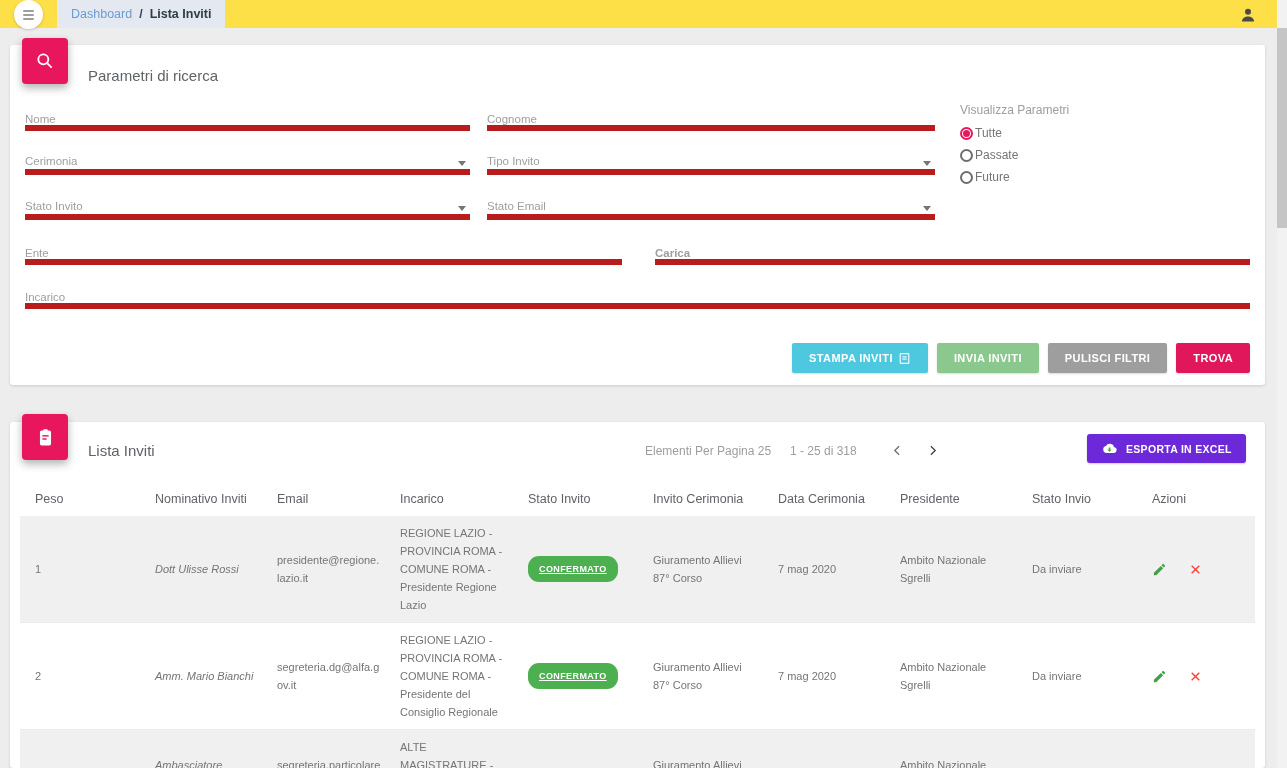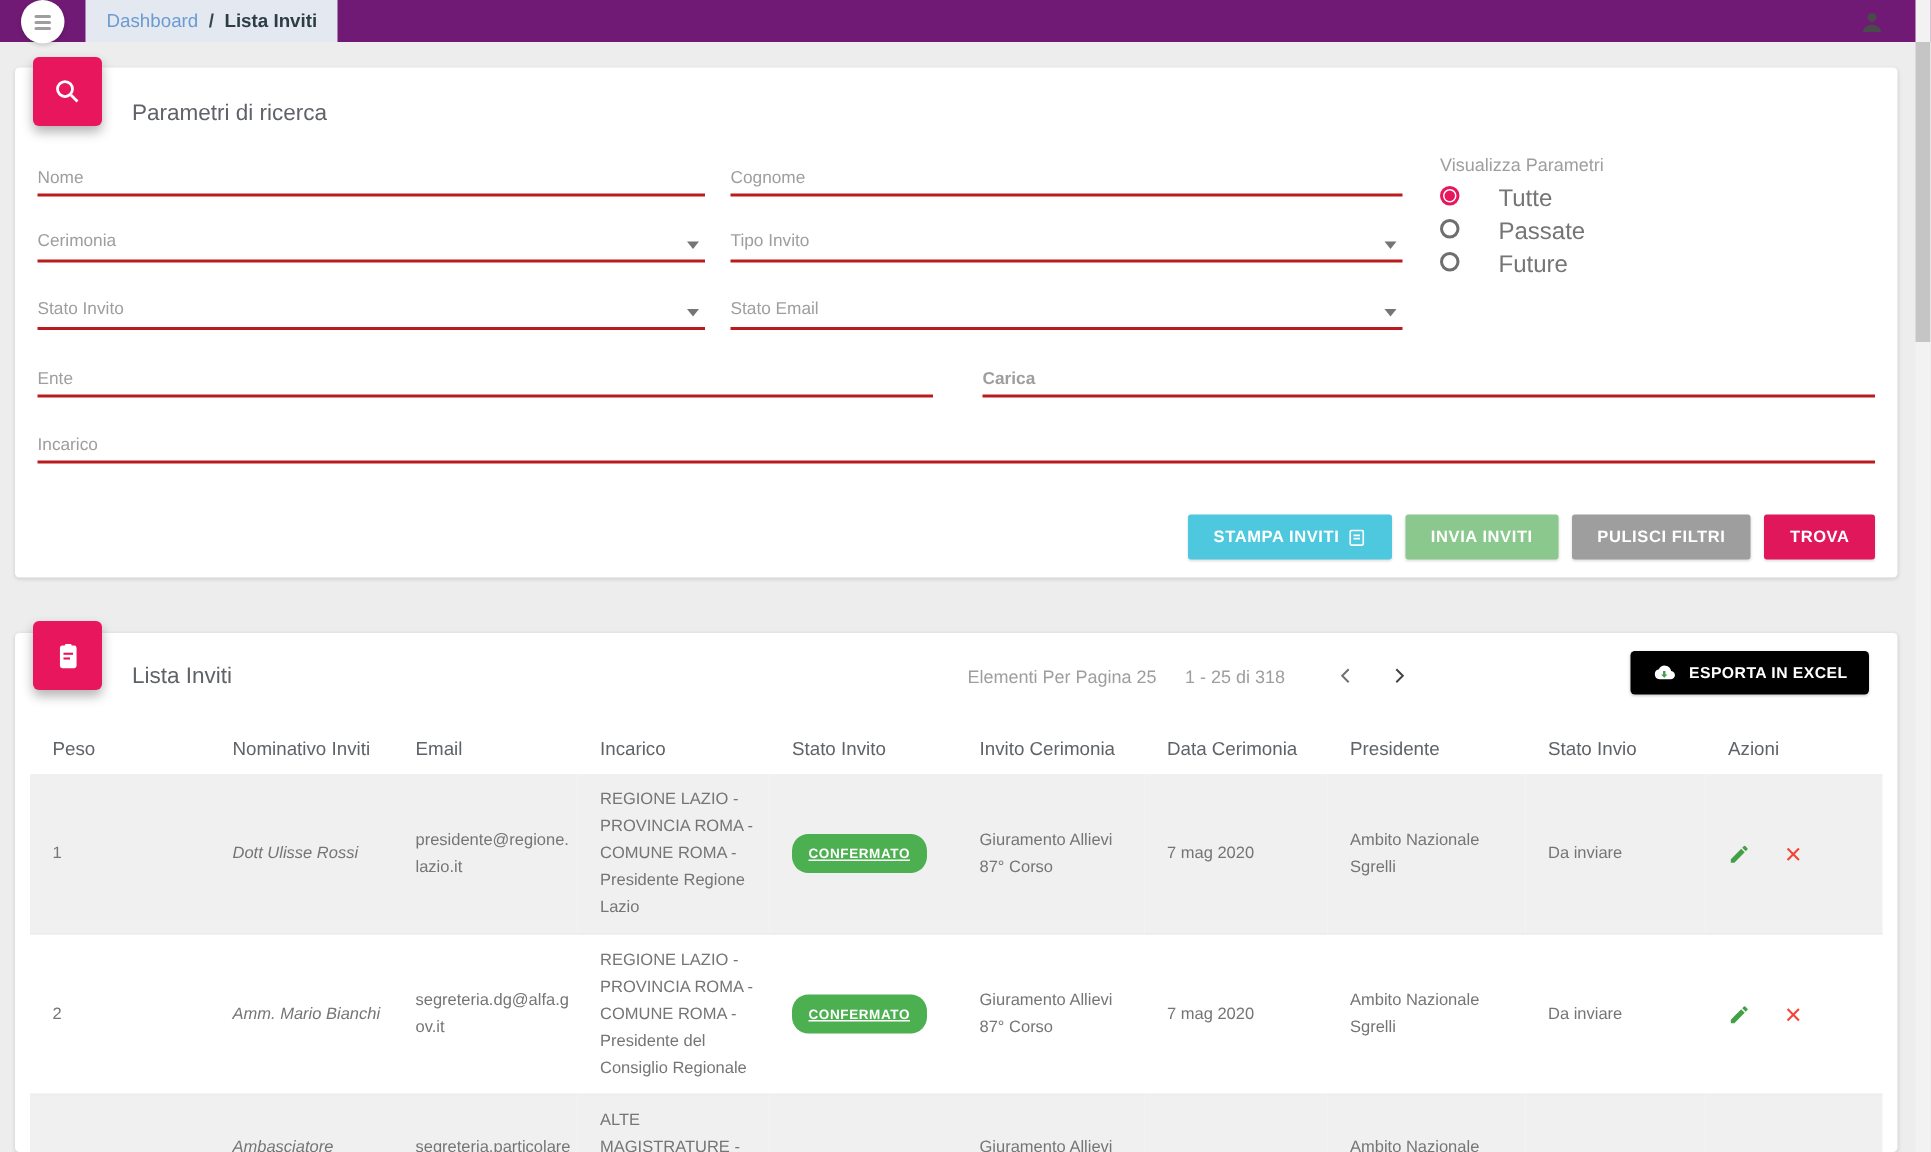--- a/index.html
+++ b/index.html
@@ -12,7 +12,7 @@
     color:#757575;
   }
   
-  .topbar { position:absolute; top:0; left:0; right:0; height:28px; background:#701a75; z-index:5; }
+  .topbar { position:absolute; top:0; left:0; right:0; height:28px; background:#fde047; z-index:5; }
   .menu-fab { position:absolute; left:14px; top:0; width:29px; height:29px; border-radius:50%;
     background:#fff; box-shadow:0 1px 3px rgba(0,0,0,.18); display:flex; align-items:center; justify-content:center; cursor:pointer; }
   .menu-glyph { display:flex; flex-direction:column; gap:2px; }

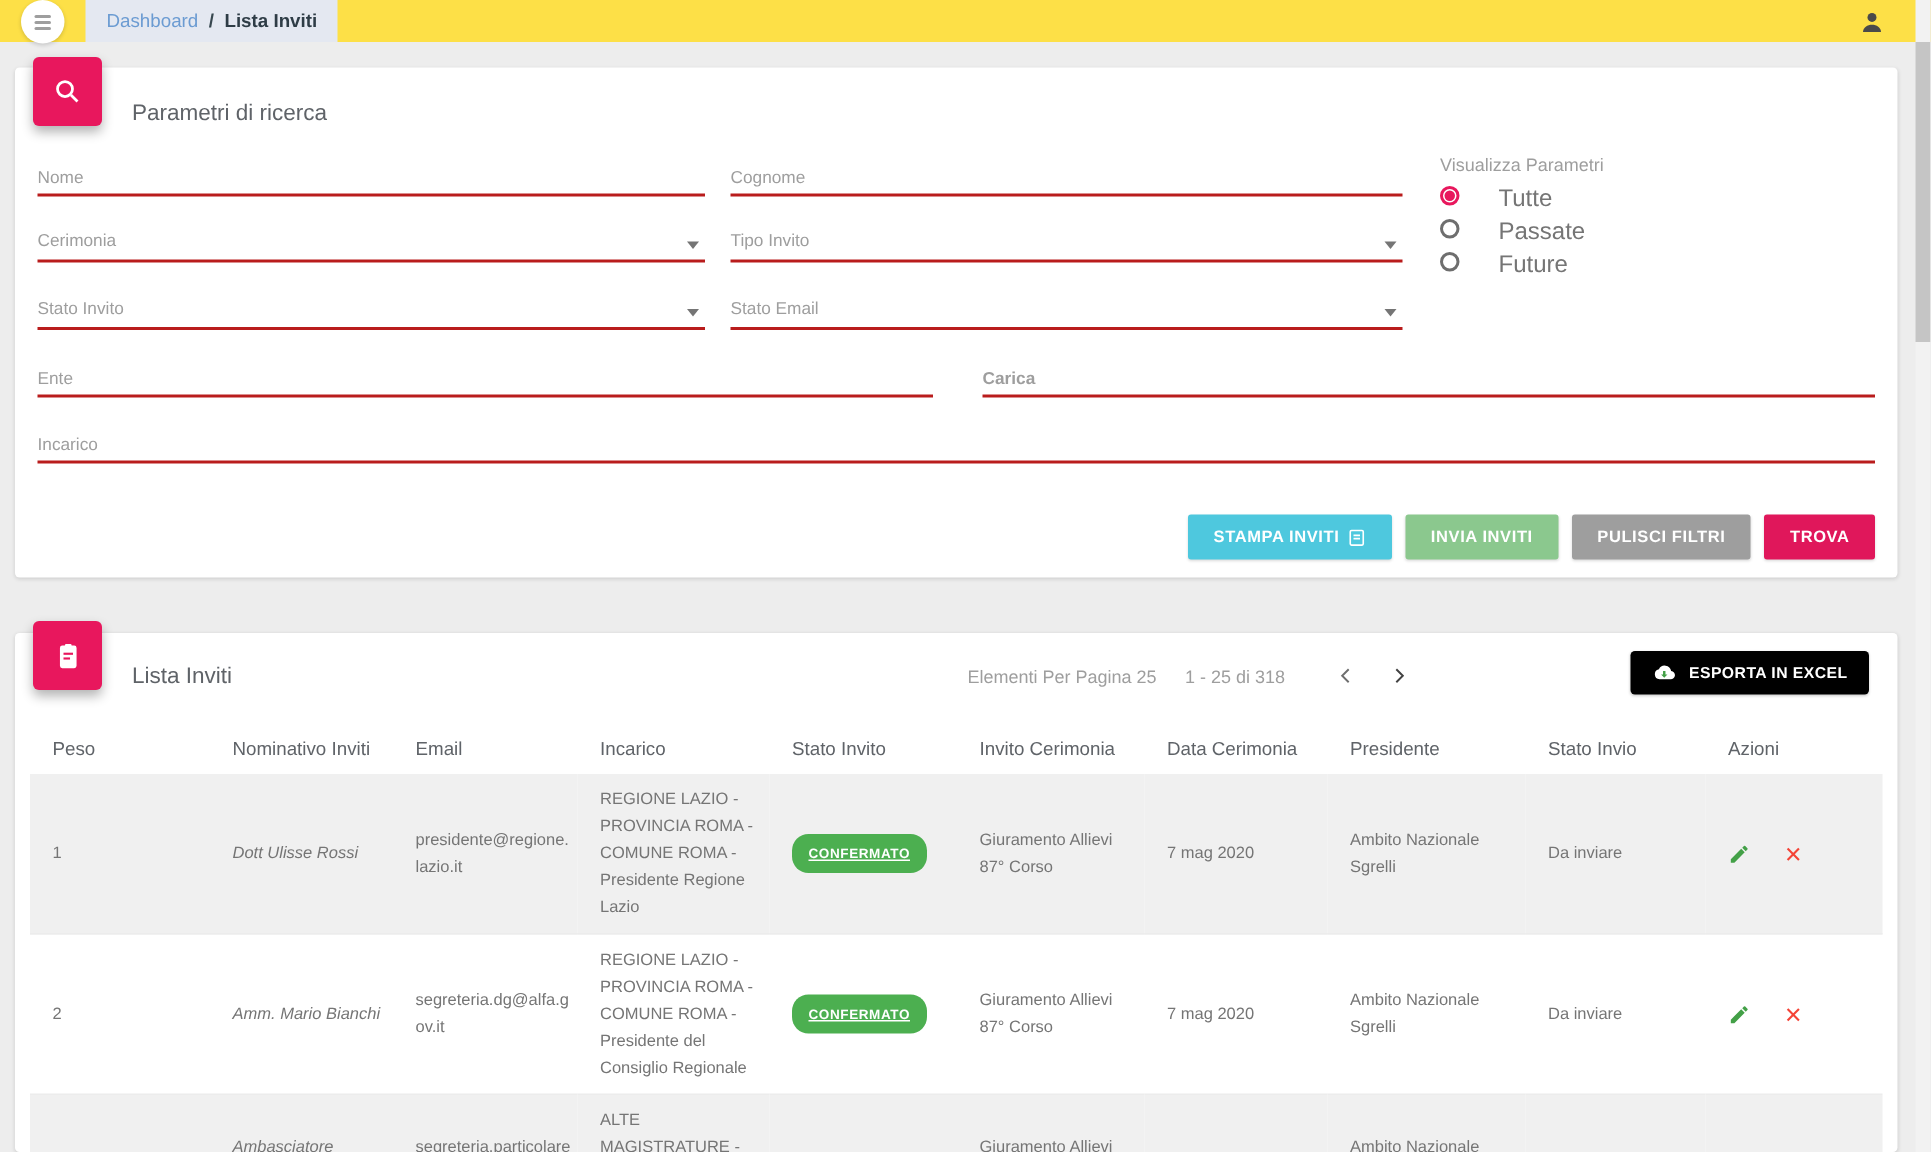--- a/index.html
+++ b/index.html
@@ -39,7 +39,7 @@
   .card1 .card-title { top:22px; }
   .card2 .card-title { top:20px; }
   
-  .field { position:absolute; height:24px; border-bottom:2px solid #b91c1c; font-size:11.5px; }
+  .field { position:absolute; height:24px; border-bottom:6px solid #b91c1c; font-size:11.5px; }
   .field input { position:absolute; left:0; top:2px; width:100%; height:20px; border:none; outline:none;
     background:transparent; font:inherit; color:#424242; }
   .field input::placeholder { color:#9e9e9e; opacity:1; }

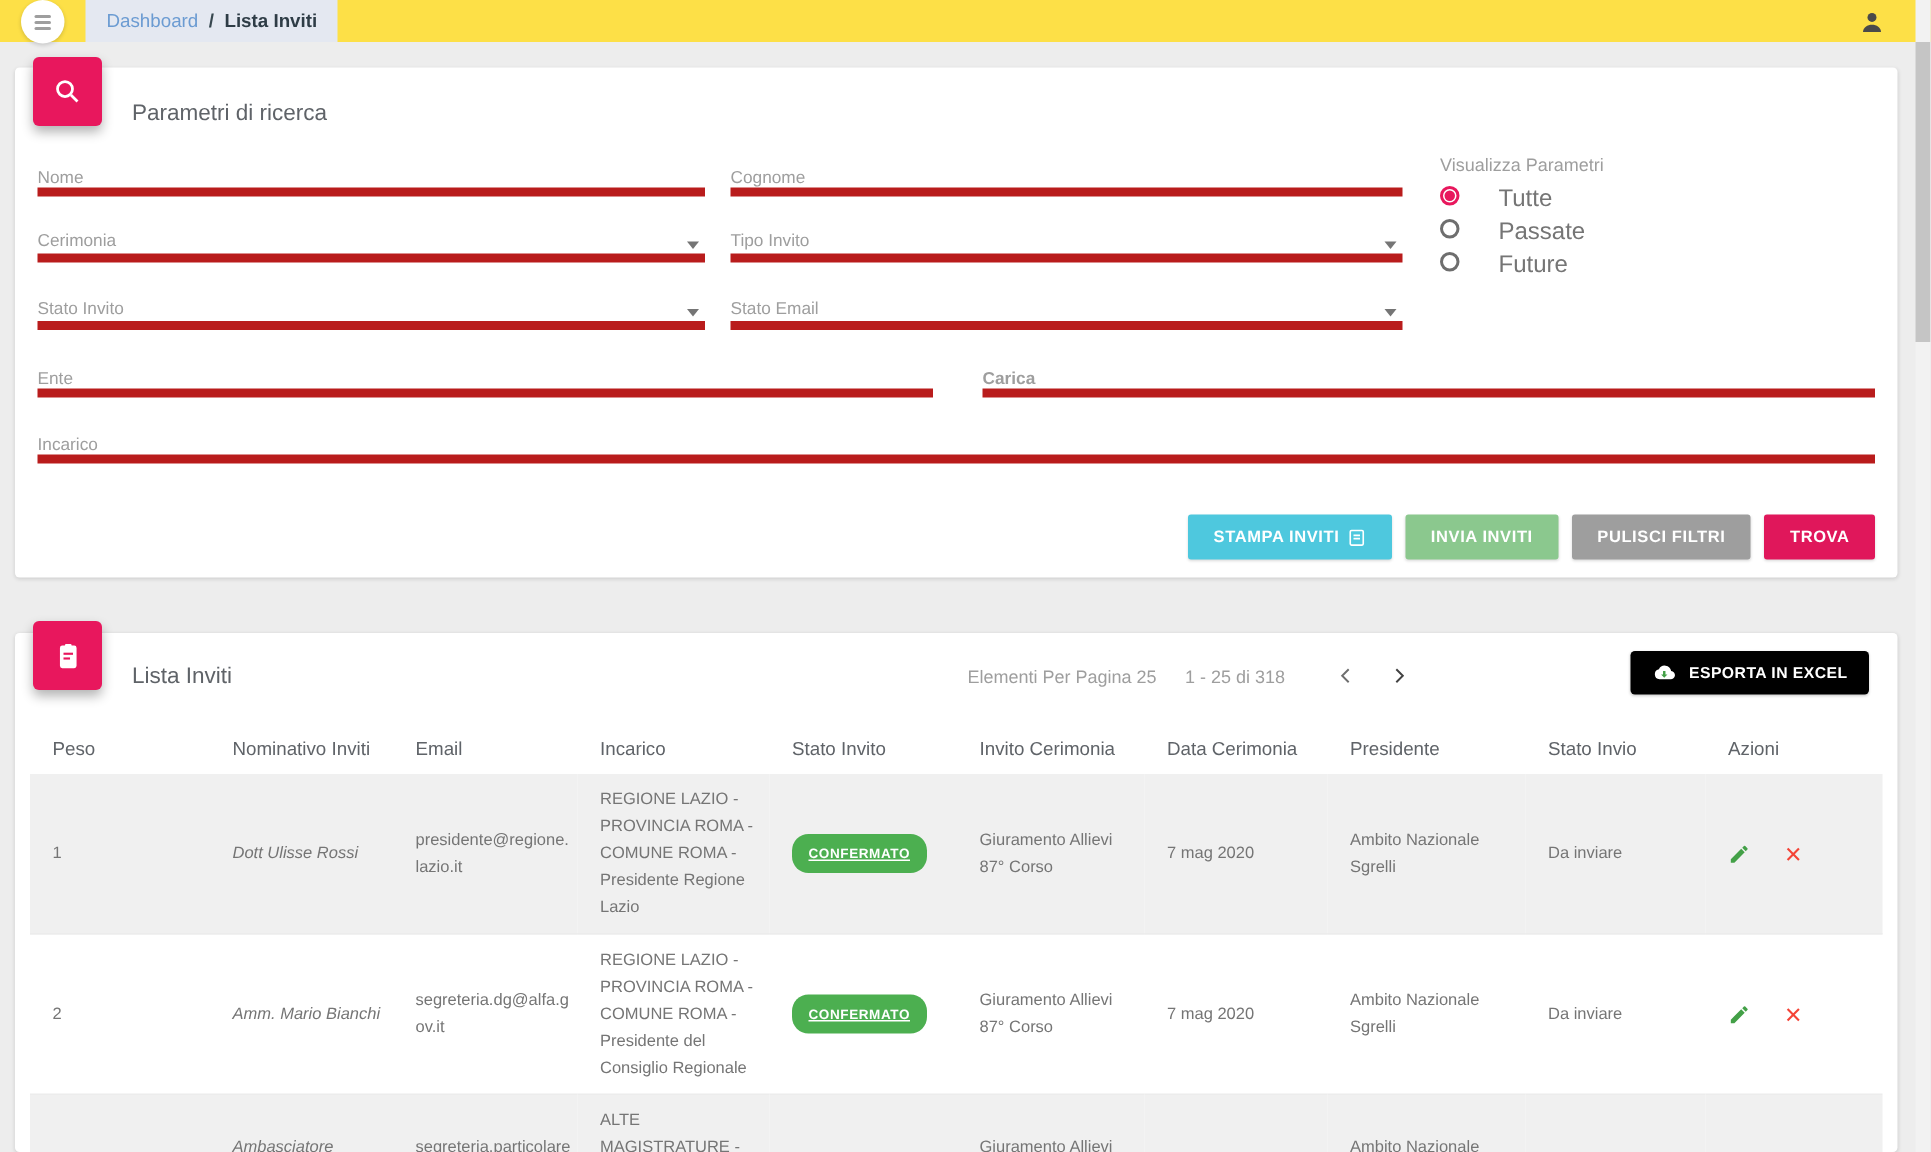--- a/index.html
+++ b/index.html
@@ -58,8 +58,8 @@
   .f-incarico    { left:15px;  top:240px; width:1225px; }
   
   .vis-label { position:absolute; left:950px; top:58px; font-size:12px; color:#9e9e9e; }
-  .radio-row { position:absolute; left:950px; display:flex; align-items:flex-start; gap:26px;
-    font-size:16px; color:#757575; cursor:pointer; height:16px; }
+  .radio-row { position:absolute; left:950px; display:flex; align-items:flex-end; gap:2px;
+    font-size:12px; color:#757575; cursor:pointer; height:16px; }
   .r0 { top:79px; } .r1 { top:101px; } .r2 { top:123px; }
   .radio-outer { width:13px; height:13px; border-radius:50%; border:2px solid #6e6e6e;
     display:flex; align-items:center; justify-content:center; flex:0 0 auto; }

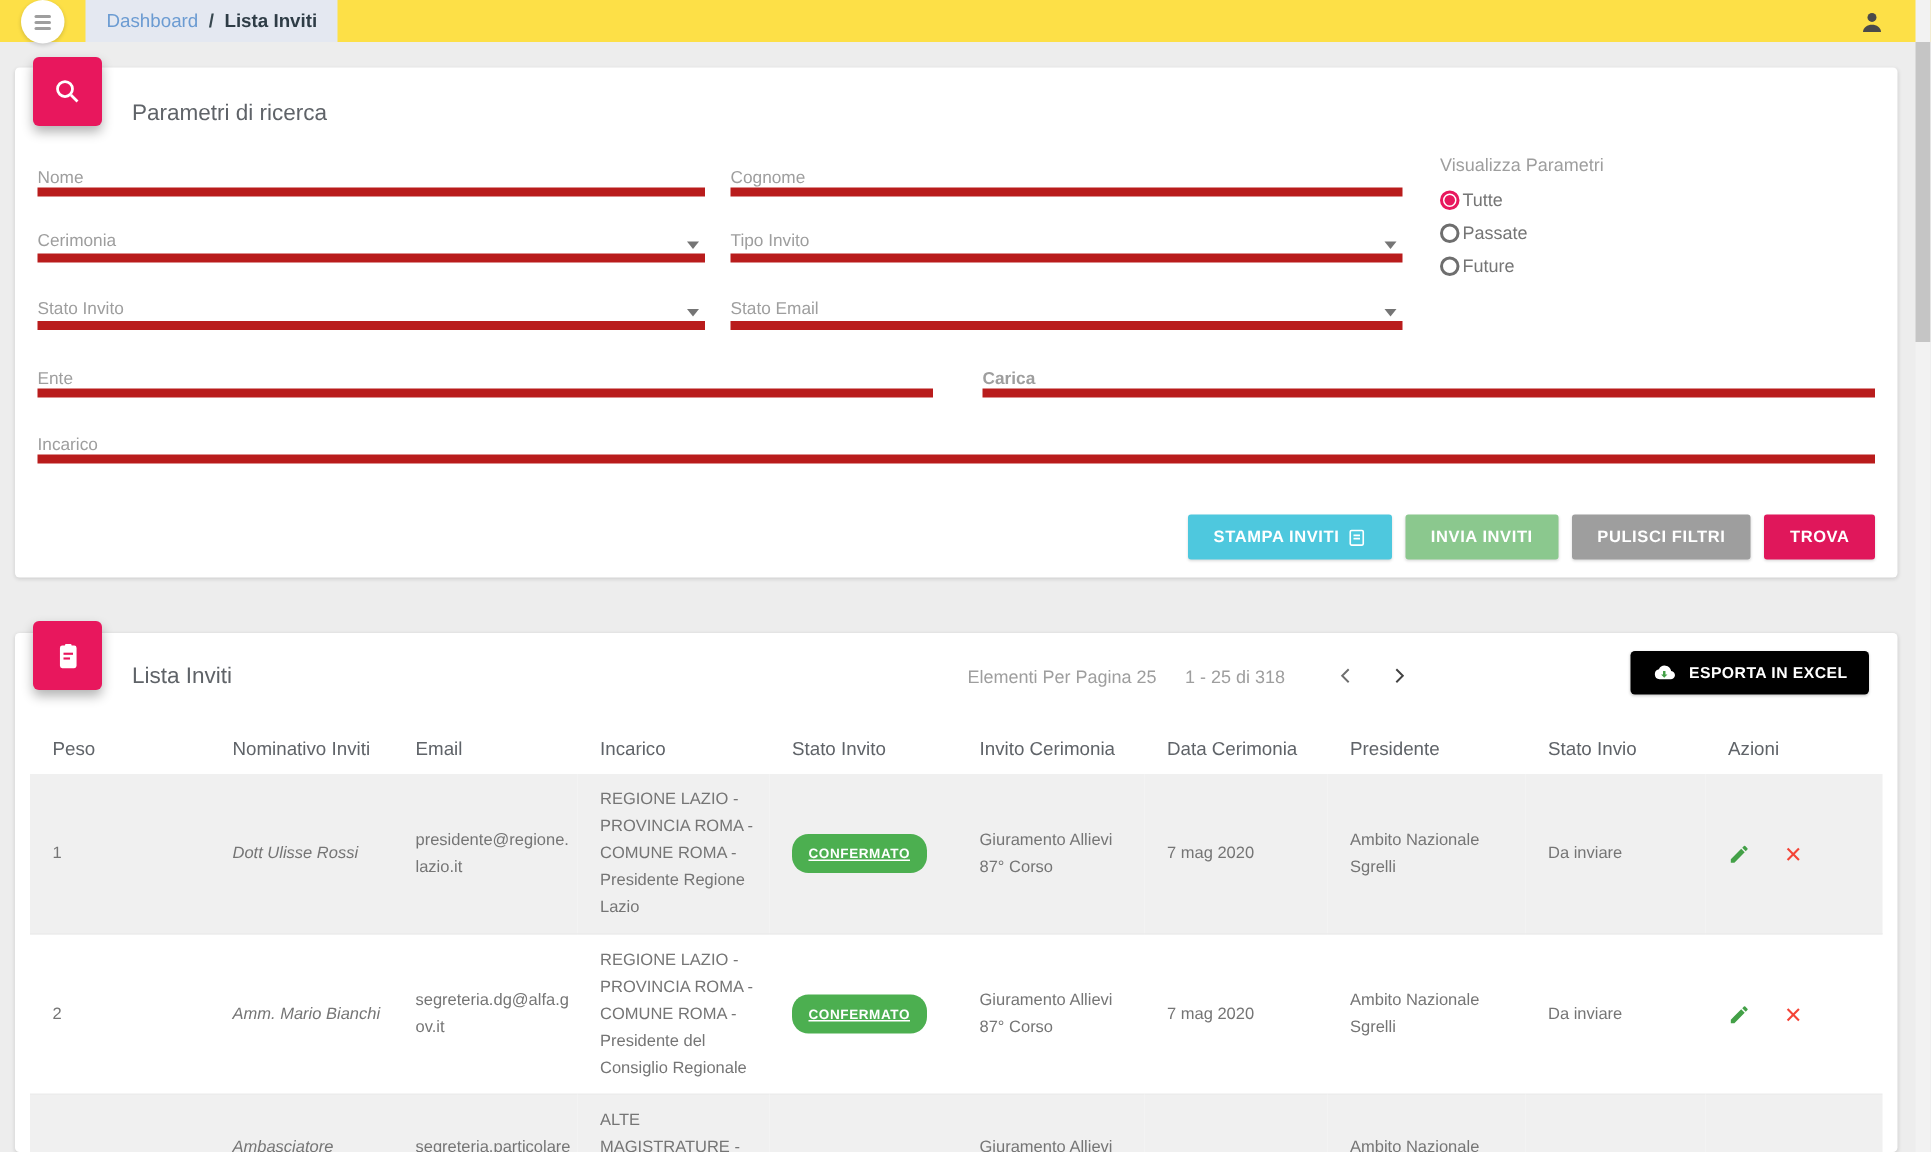--- a/index.html
+++ b/index.html
@@ -77,7 +77,7 @@
     display:flex; align-items:center; justify-content:center; }
   .chev-prev { left:878px; } .chev-next { left:913px; }
   .export-btn { position:absolute; left:1077px; top:12px; height:29px; padding:0 14px;
-    background:#000000; border:none; border-radius:3px; color:#fff; font-size:10.5px; font-weight:bold;
+    background:#6d28d9; border:none; border-radius:3px; color:#fff; font-size:10.5px; font-weight:bold;
     letter-spacing:.3px; display:flex; align-items:center; gap:8px; font-family:inherit; cursor:pointer;
     box-shadow:0 1px 2px rgba(0,0,0,.2); }
   

